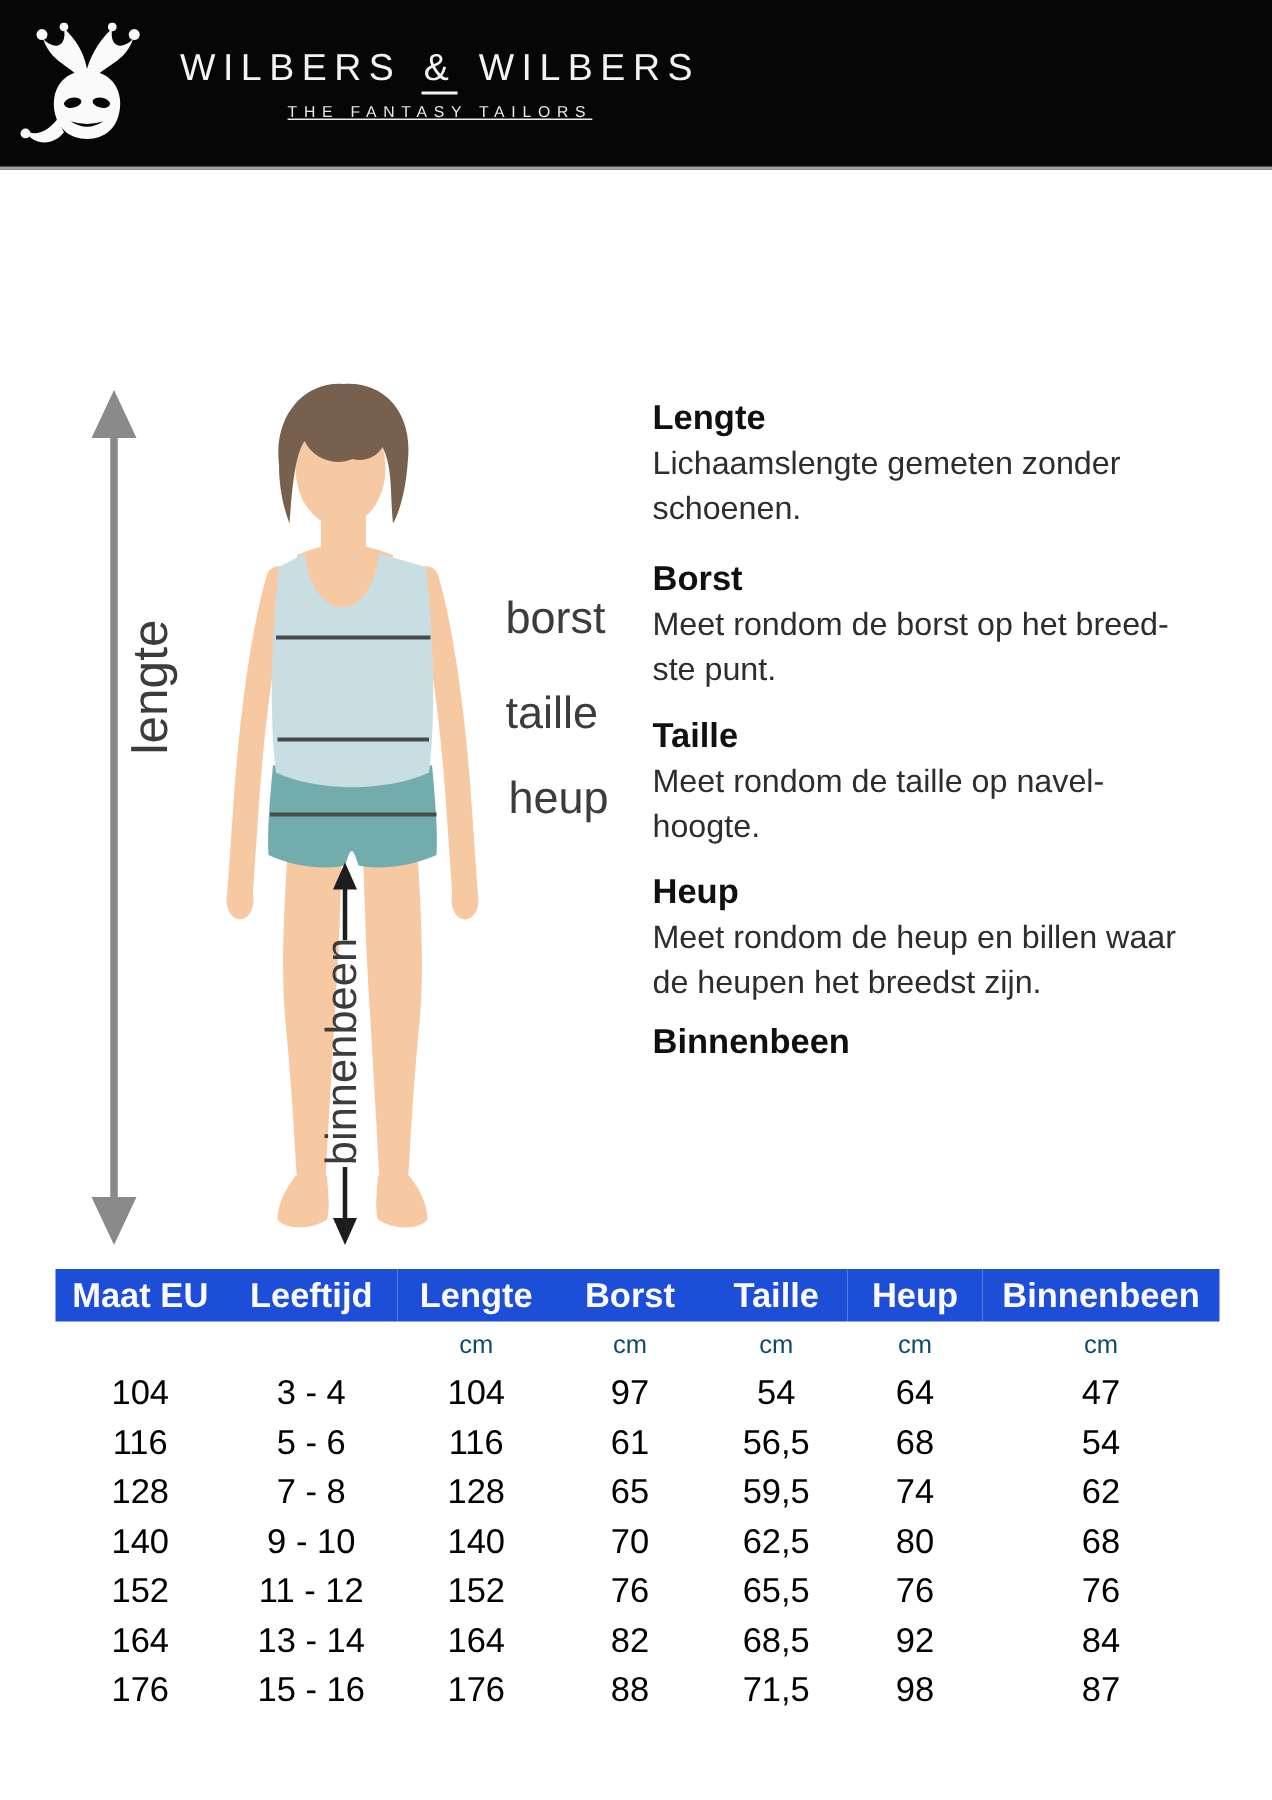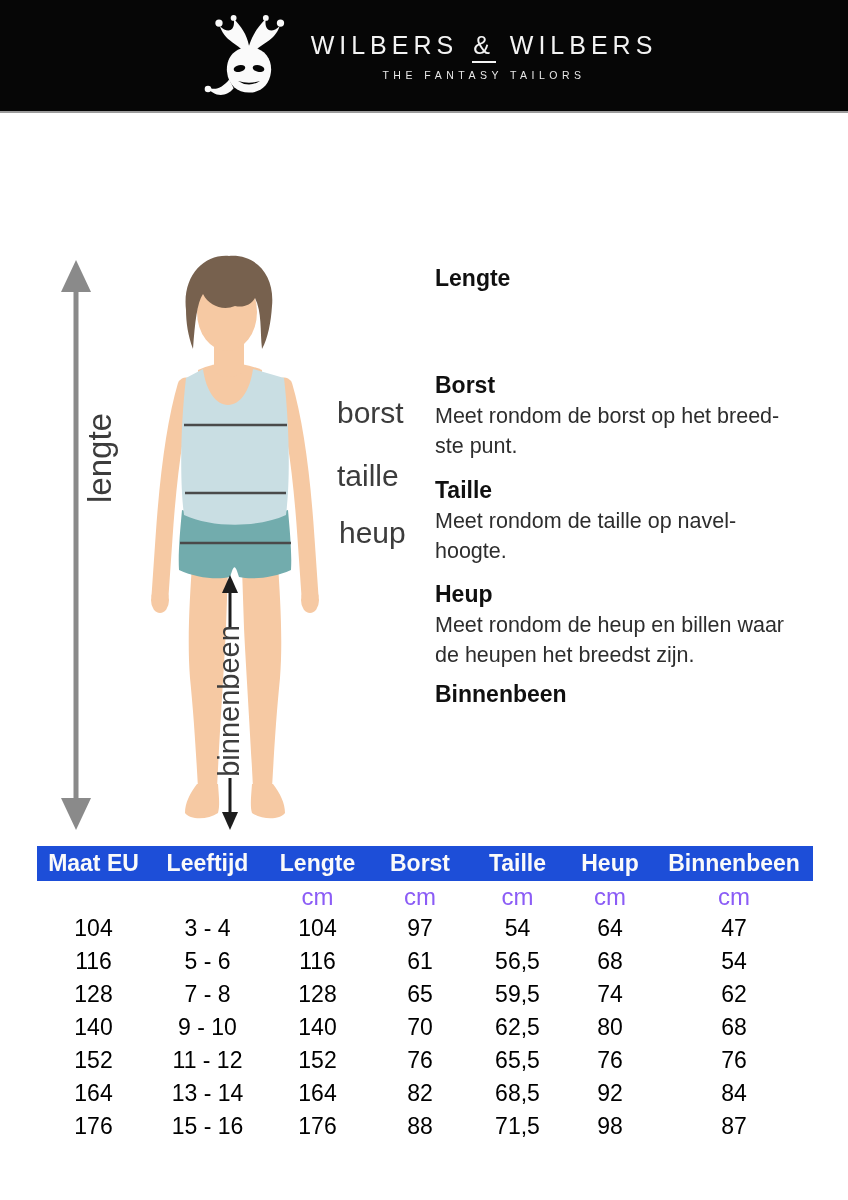--- a/index.html
+++ b/index.html
@@ -17,7 +17,7 @@
     position: absolute; top: 0; left: 0; width: 848px; height: 113px;
     background: #060606;
     border-bottom: 2px solid #9b9b9b;
-    display: flex; align-items: center; justify-content: center;
+    display: flex; align-items: center; justify-content: flex-start;
   }
   .logo-group { display: flex; align-items: center; gap: 14px; margin-left: 10px; }
   .logo-text { display: flex; flex-direction: column; align-items: center; }

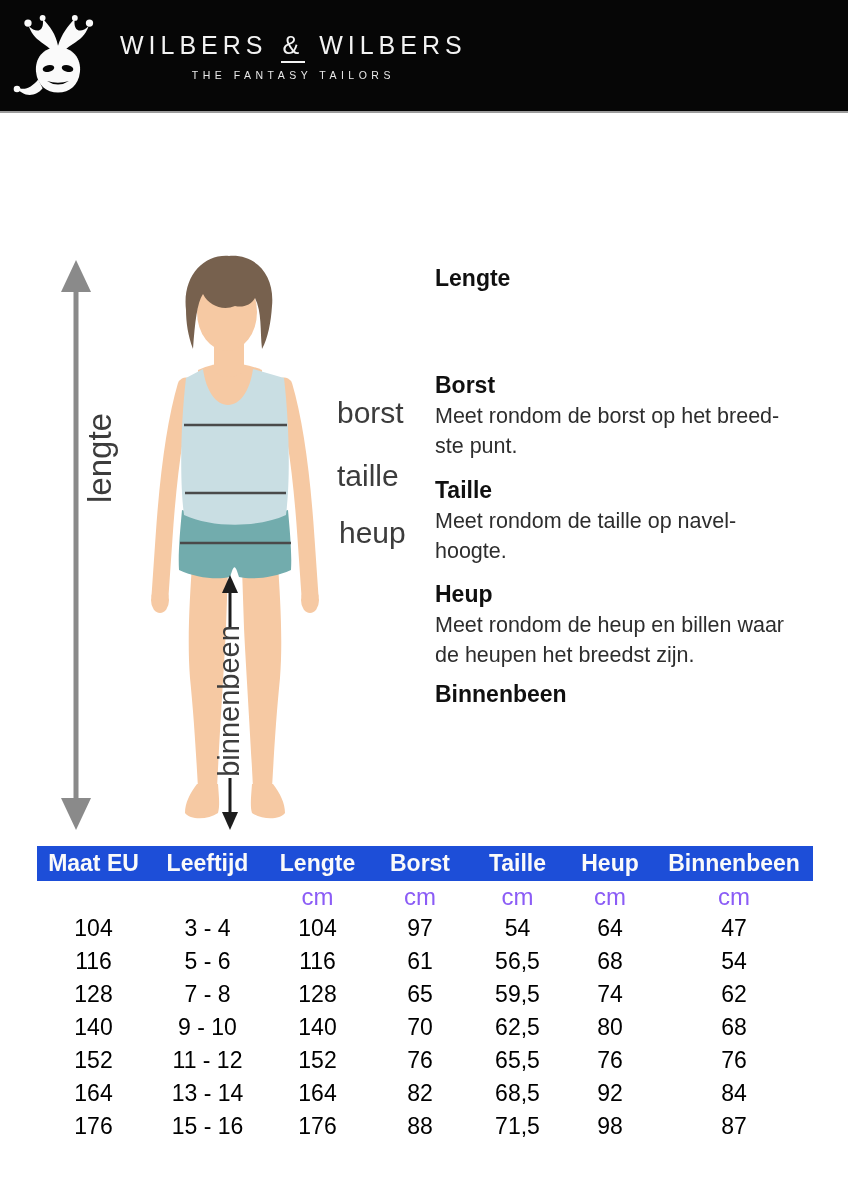--- a/index.html
+++ b/index.html
@@ -32,7 +32,7 @@
   }
   .tagline {
     color: #e9e9e9; font-size: 10.5px; font-weight: 400;
-    letter-spacing: 4.5px; margin-top: 6px; white-space: nowrap;
+    letter-spacing: 4.5px; margin-top: 6px; white-space: nowrap; text-decoration: underline;
   }
 
   

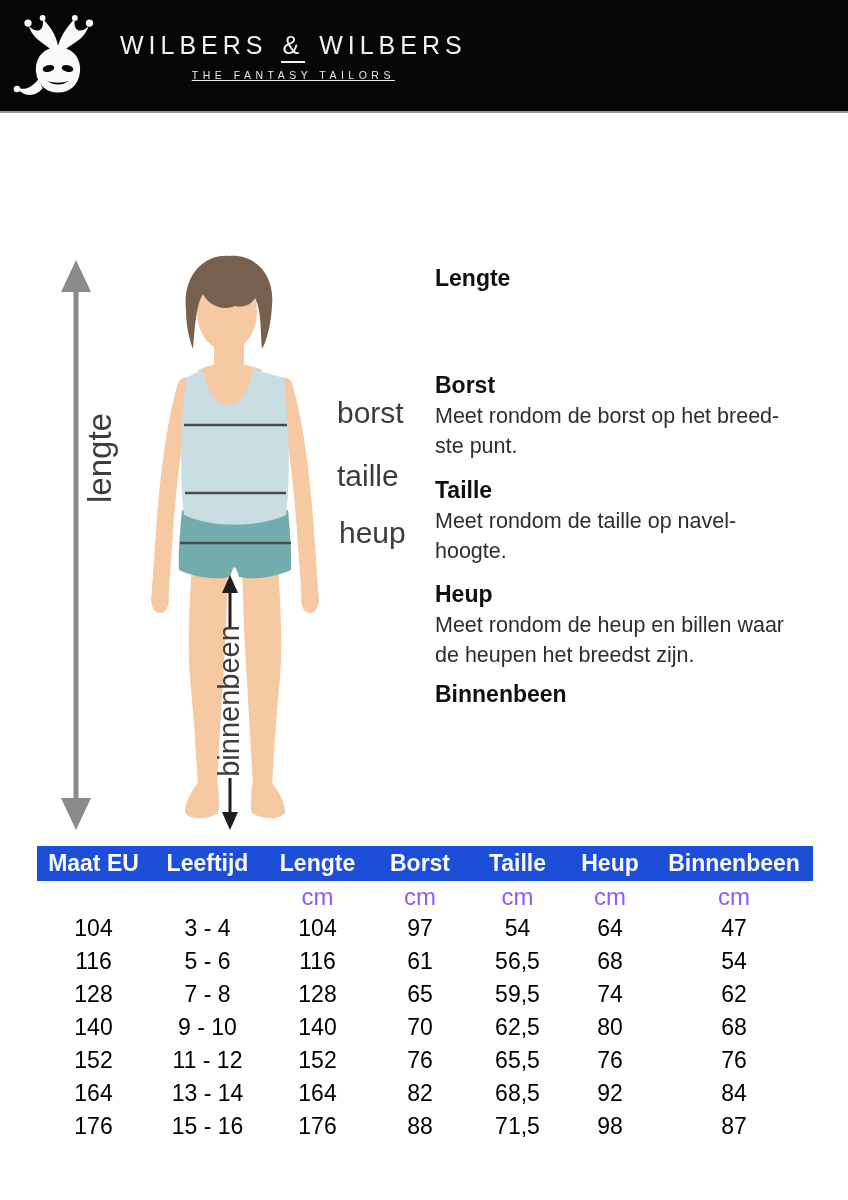--- a/index.html
+++ b/index.html
@@ -162,6 +162,8 @@
 <div class="descriptions">
   <div class="desc-block" style="top:8px;">
     <div class="desc-title">Lengte</div>
+    <div class="desc-text">Lichaamslengte gemeten zonder
+schoenen.</div>
   </div>
   <div class="desc-block" style="top:115px;">
     <div class="desc-title">Borst</div>

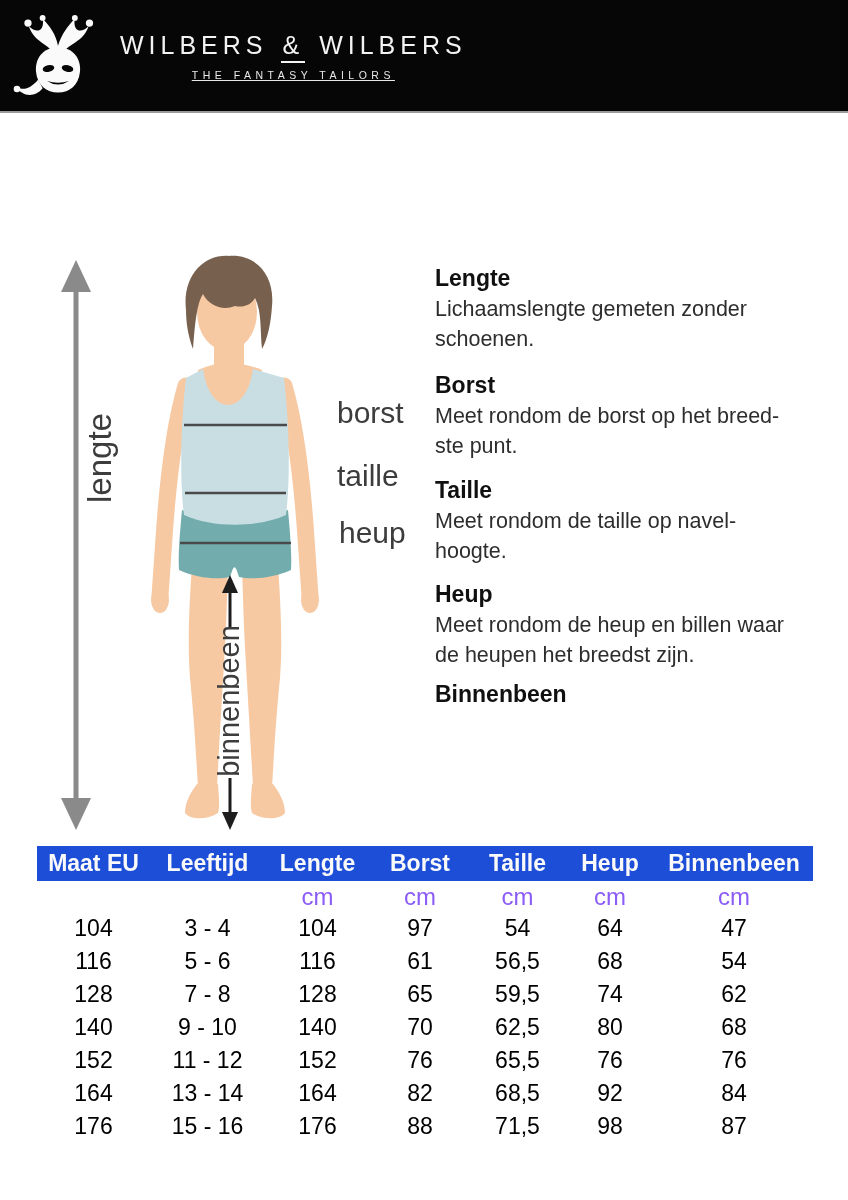--- a/index.html
+++ b/index.html
@@ -74,7 +74,7 @@
     white-space: nowrap;
   }
   .size-table tr.units-row td {
-    height: 31px; font-size: 24px; color: #8b5cf6;
+    height: 31px; font-size: 17px; color: #0c4a6e;
     text-align: center; vertical-align: middle;
   }
   .size-table tbody tr.data-row td {

